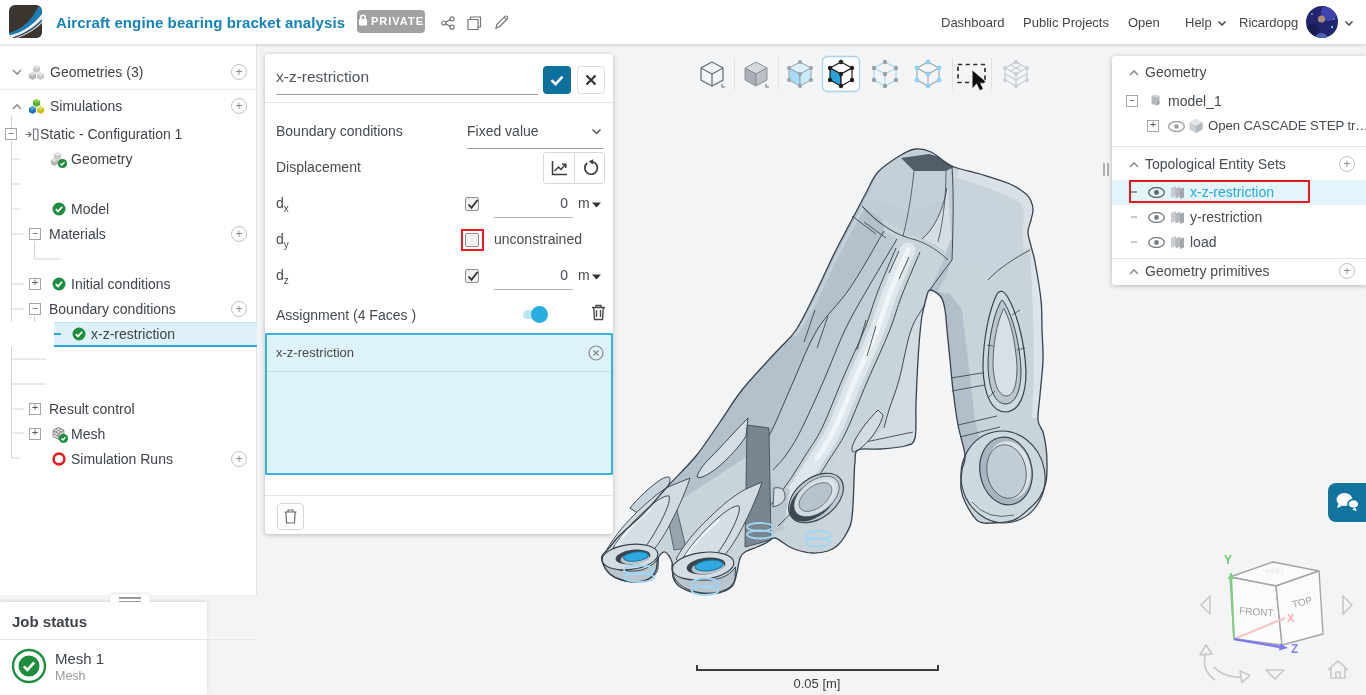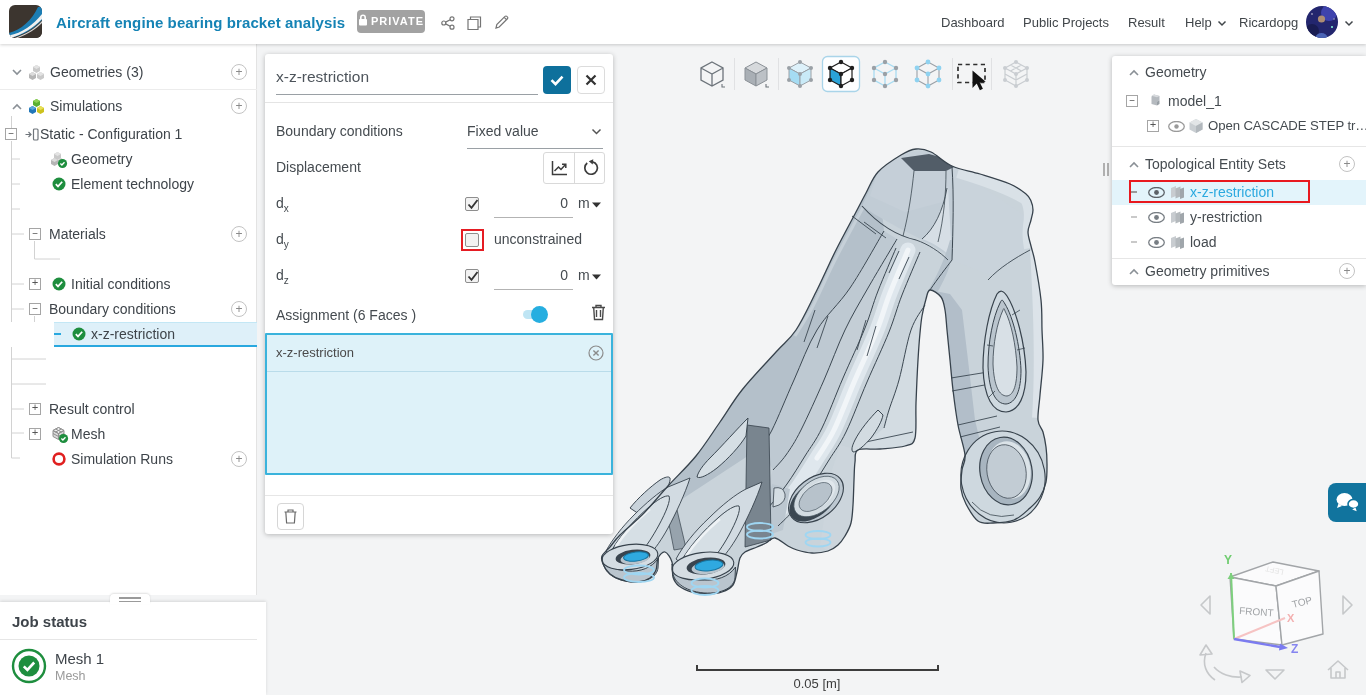--- a/index.html
+++ b/index.html
@@ -318,7 +318,7 @@
     </svg>
   <span class="navlink" style="left:941px">Dashboard</span>
   <span class="navlink" style="left:1023px">Public Projects</span>
-  <span class="navlink" style="left:1128px">Result</span>
+  <span class="navlink" style="left:1128px">Open</span>
   <span class="navlink" style="left:1185px">Help</span>
   <svg style="position:absolute;left:1217px;top:20px" width="10" height="7" viewBox="0 0 10 7">
       <path d="M1.5,1.5 L5,5 L8.5,1.5" stroke="#41464a" stroke-width="1.5" fill="none"></path>

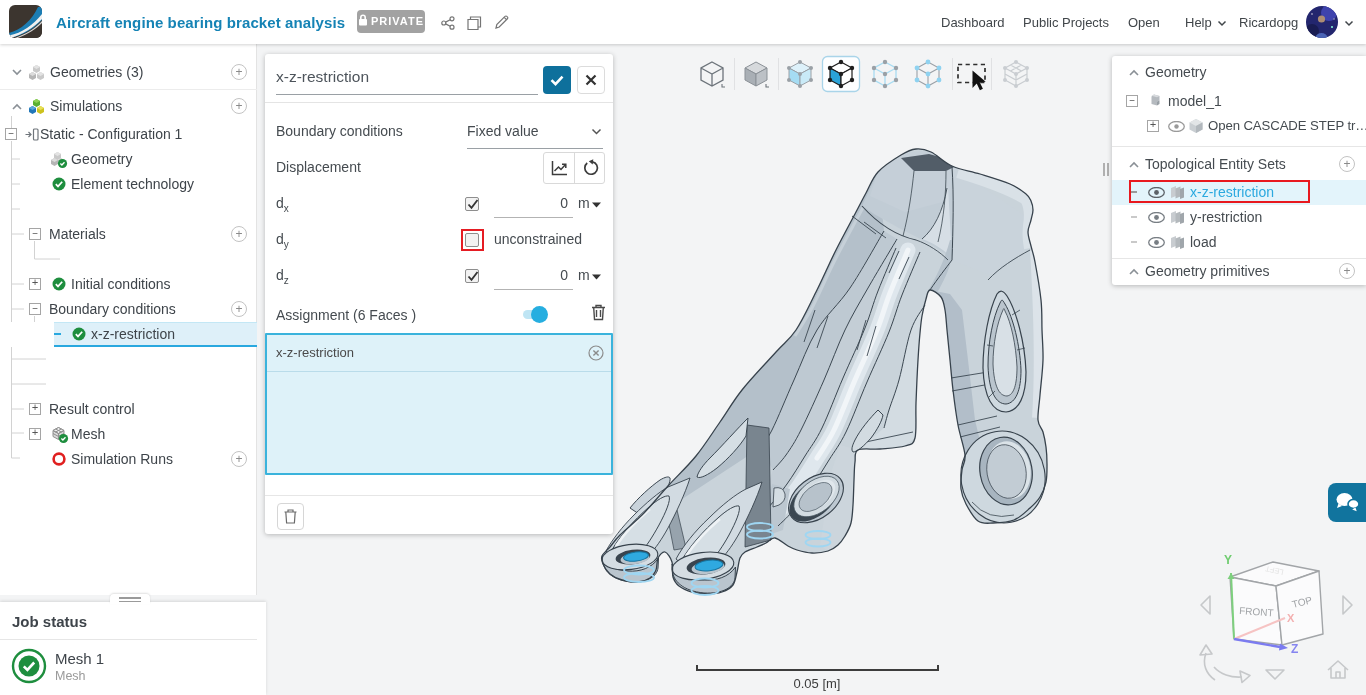--- a/index.html
+++ b/index.html
@@ -414,13 +414,6 @@
       </svg>
     <span class="lbl" style="left:71px">Geometry</span>
   </div>
-  <div class="trow" style="top:128px">
-    <svg class="gcheck" style="left:52px" viewBox="0 0 14 14">
-        <circle cx="7" cy="7" r="6.5" fill="#1e8e3e"></circle>
-        <path d="M3.8,7.2 l2.2,2.2 l4.2,-4.6" stroke="#fff" stroke-width="1.7" fill="none"></path>
-      </svg>
-    <span class="lbl" style="left:71px">Element technology</span>
-  </div>
   <div class="trow" style="top:178px">
     <div class="expbox" style="left:29px">–</div>
     <span class="lbl" style="left:49px">Materials</span>

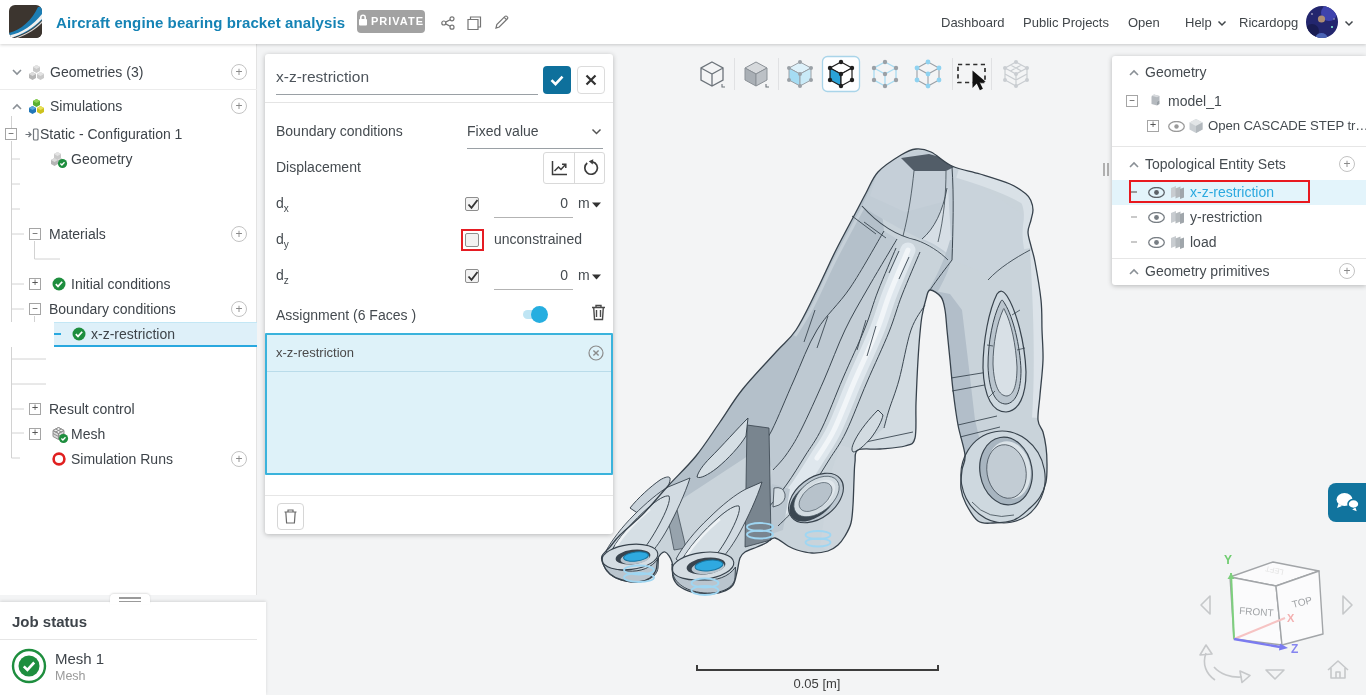--- a/index.html
+++ b/index.html
@@ -414,6 +414,13 @@
       </svg>
     <span class="lbl" style="left:71px">Geometry</span>
   </div>
+  <div class="trow" style="top:153px">
+    <svg class="gcheck" style="left:52px" viewBox="0 0 14 14">
+        <circle cx="7" cy="7" r="6.5" fill="#1e8e3e"></circle>
+        <path d="M3.8,7.2 l2.2,2.2 l4.2,-4.6" stroke="#fff" stroke-width="1.7" fill="none"></path>
+      </svg>
+    <span class="lbl" style="left:71px">Model</span>
+  </div>
   <div class="trow" style="top:178px">
     <div class="expbox" style="left:29px">–</div>
     <span class="lbl" style="left:49px">Materials</span>

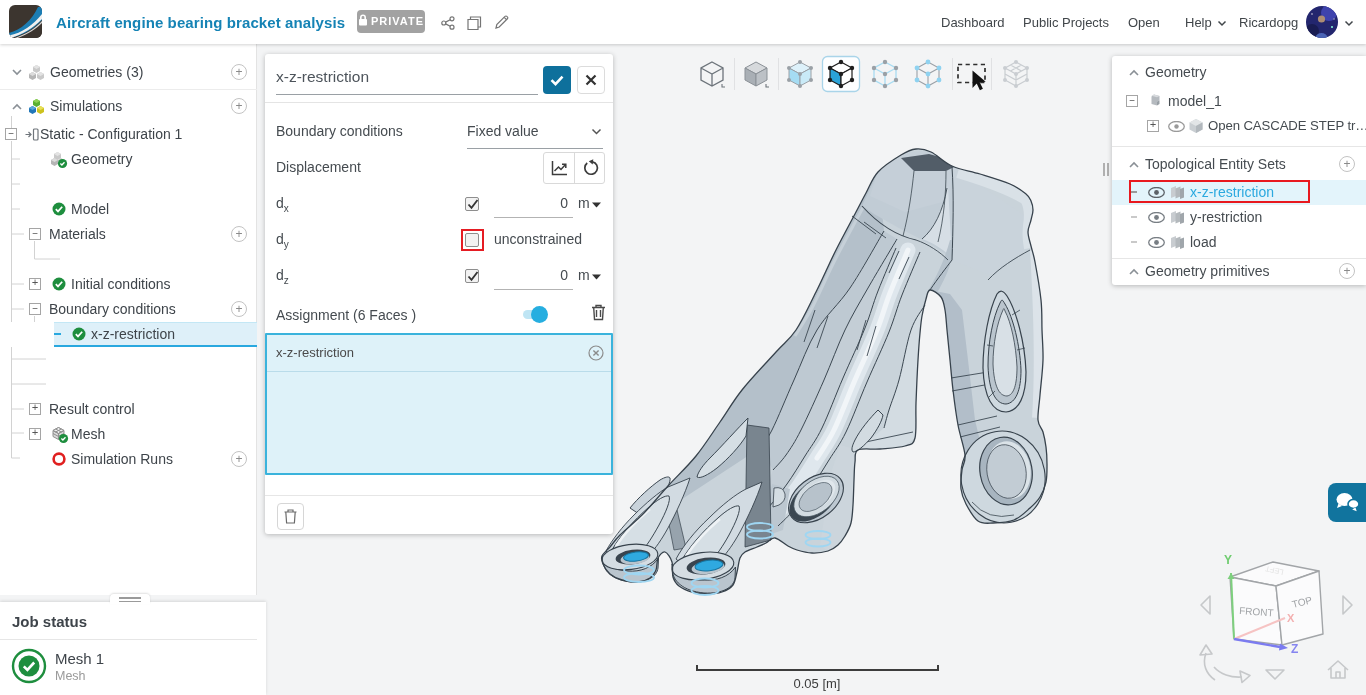--- a/index.html
+++ b/index.html
@@ -552,7 +552,7 @@
       <path d="M0,0.5 L4.5,5.5 L9,0.5 Z" fill="#333"></path>
     </svg>
 
-  <div class="plabel bold" style="top:253px">Assignment (6 Faces )</div>
+  <div class="plabel bold" style="top:253px">Assignment (4 Faces )</div>
   <div style="position:absolute;left:258px;top:256px;width:24px;height:9px;border-radius:5px;background:#bfe5f4"></div>
   <div style="position:absolute;left:266px;top:252px;width:17px;height:17px;border-radius:50%;background:#26aee0"></div>
   <svg style="position:absolute;left:326px;top:250px" width="15" height="17" viewBox="0 0 15 17">

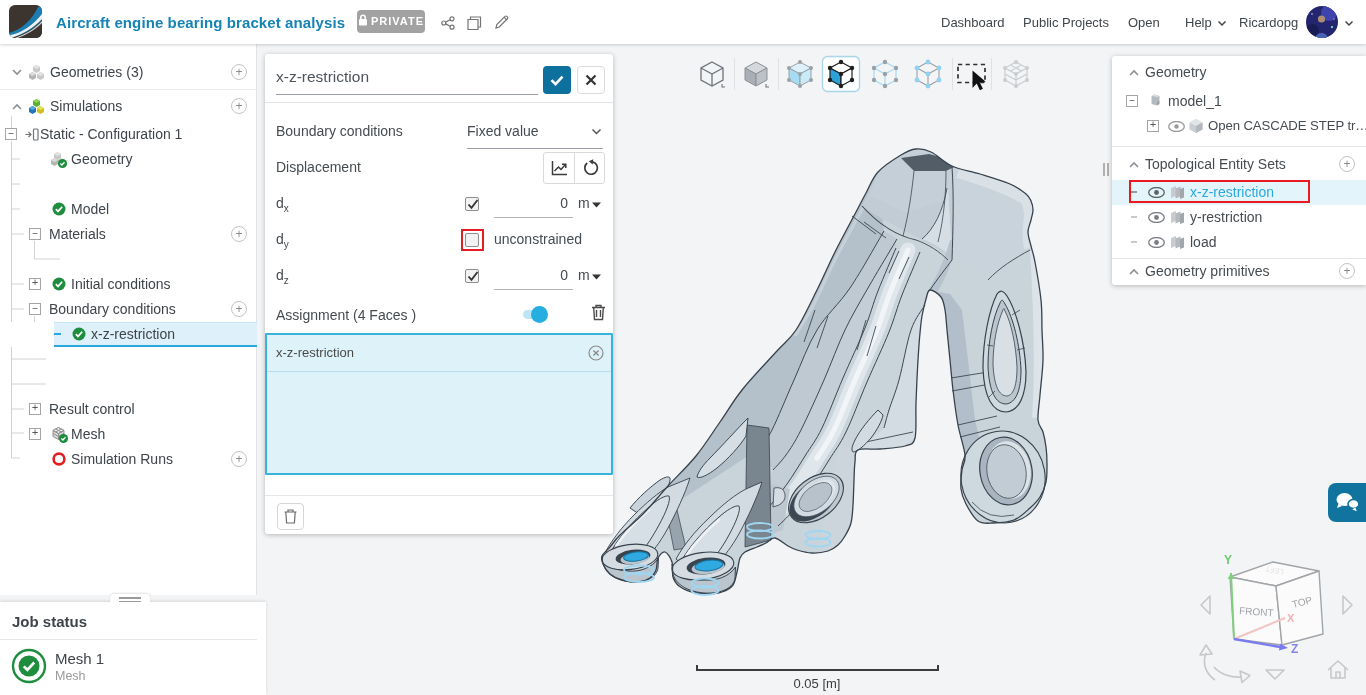--- a/index.html
+++ b/index.html
@@ -19,7 +19,7 @@
 .expbox { position:absolute; top:6px; width:12px; height:12px; border:1px solid #a5a5a5; background:#fff; color:#555; font-size:11px; line-height:9px; text-align:center; font-family:"Liberation Mono","Liberation Sans",sans-serif; }
 .gcheck { position:absolute; top:5px; width:14px; height:14px; }
 .caret { position:absolute; top:6px; color:#8a9096; font-size:10px; }
-#jobpanel { position:absolute; left:0; top:602px; width:266px; height:93px; background:#fff; box-shadow:0 -1px 3px rgba(0,0,0,.12); z-index:21; }
+#jobpanel { position:absolute; left:0; top:602px; width:207px; height:93px; background:#fff; box-shadow:0 -1px 3px rgba(0,0,0,.12); z-index:21; }
 #jobtab { position:absolute; left:110px; top:594px; width:40px; height:10px; background:#fff; border-radius:4px 4px 0 0; box-shadow:0 -1px 2px rgba(0,0,0,.12); z-index:22; }
 
 #panel { position:absolute; left:265px; top:54px; width:348px; height:480px; background:#fff; border-radius:3px; box-shadow:0 1px 5px rgba(0,0,0,.25); z-index:25; font-size:14px; color:#454b50; }

